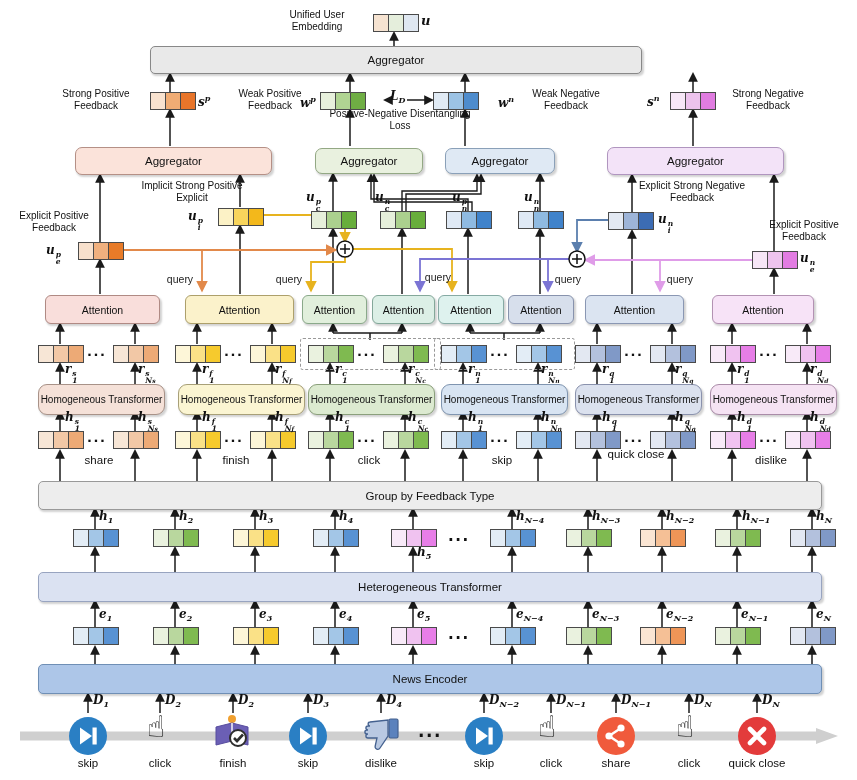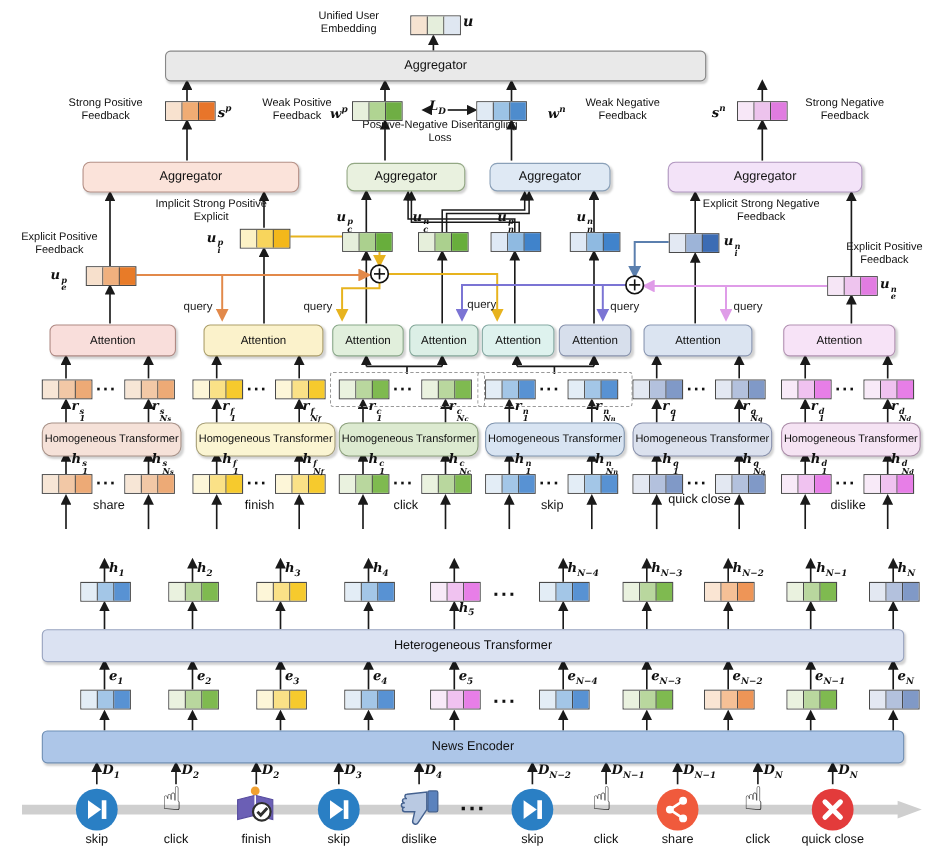--- a/index.html
+++ b/index.html
@@ -244,6 +244,7 @@
   <div class="bx homog" style="left:575px;top:384px;width:125px;height:29px;background:#dbe1ee;border-color:#8a92ad">Homogeneous Transformer</div>
   <div class="bx homog" style="left:710px;top:384px;width:125px;height:29px;background:#f5e3f3;border-color:#aa8ca8">Homogeneous Transformer</div>
 
+  <div class="bx bar" style="left:38px;top:481px;width:782px;height:27px;background:#ededed;border-color:#999">Group by Feedback Type</div>
   <div class="bx bar" style="left:38px;top:572px;width:782px;height:28px;background:#dbe2f2;border-color:#98a4c0">Heterogeneous Transformer</div>
   <div class="bx bar" style="left:38px;top:664px;width:782px;height:28px;background:#adc6e8;border-color:#6f8fb5">News Encoder</div>
 <div class="vec" style="left: 373px; top: 14px;">

